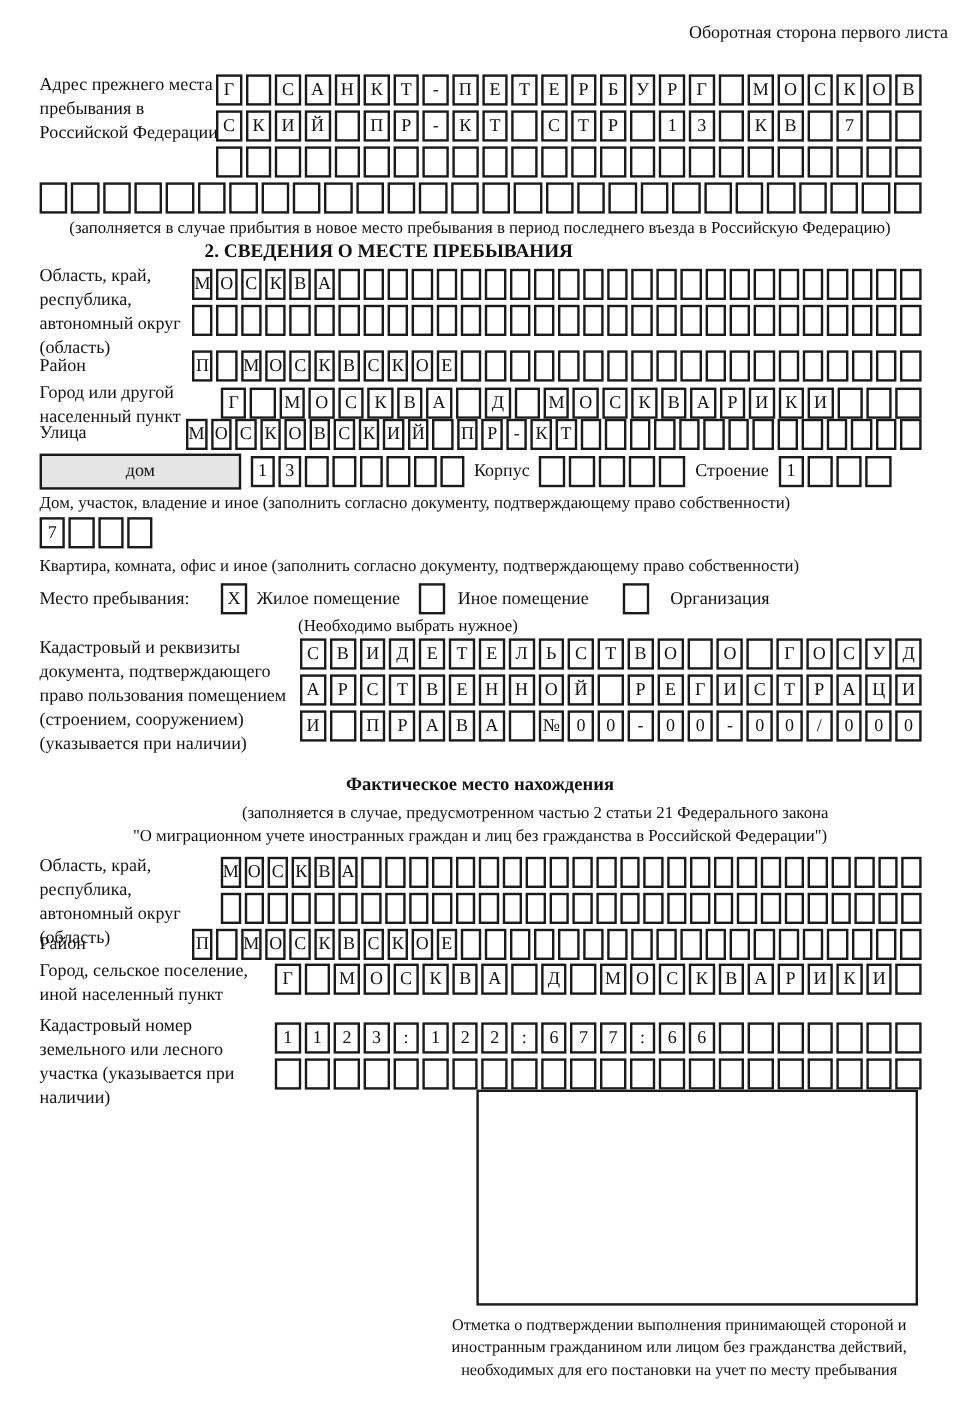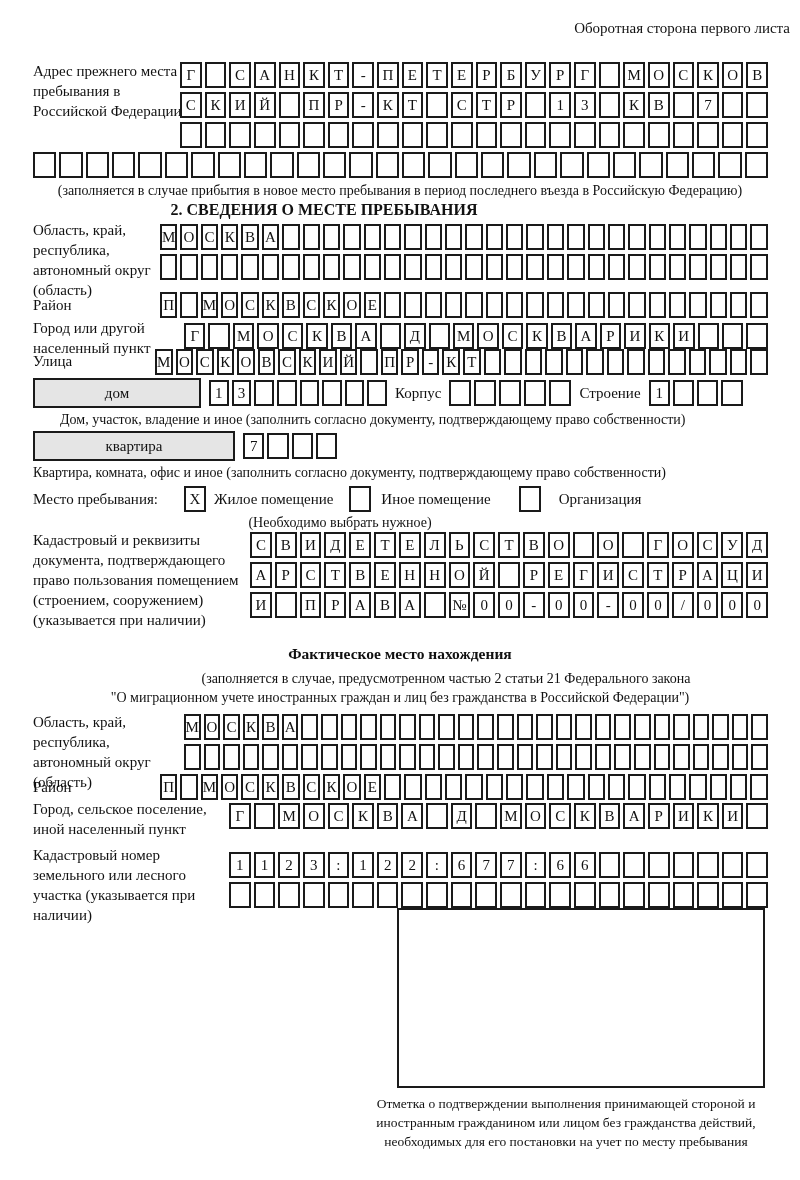--- a/index.html
+++ b/index.html
@@ -49,7 +49,7 @@
   .wb-house{width:168px;flex:0 0 168px;}
   .wb-apt{width:202px;flex:0 0 202px;}
   .grp-apt{width:94px;flex:0 0 94px;}
-  .pos-house-note{top:411px;left:33px;margin-left:27px;}
+  .pos-house-note{top:411px;left:33px;}
   .pos-apt-row{top:431px;left:33px;gap:8px;}
   .pos-apt-note{top:464px;left:33px;}
   .pos-stay-row{top:486px;left:33px;width:735px;}

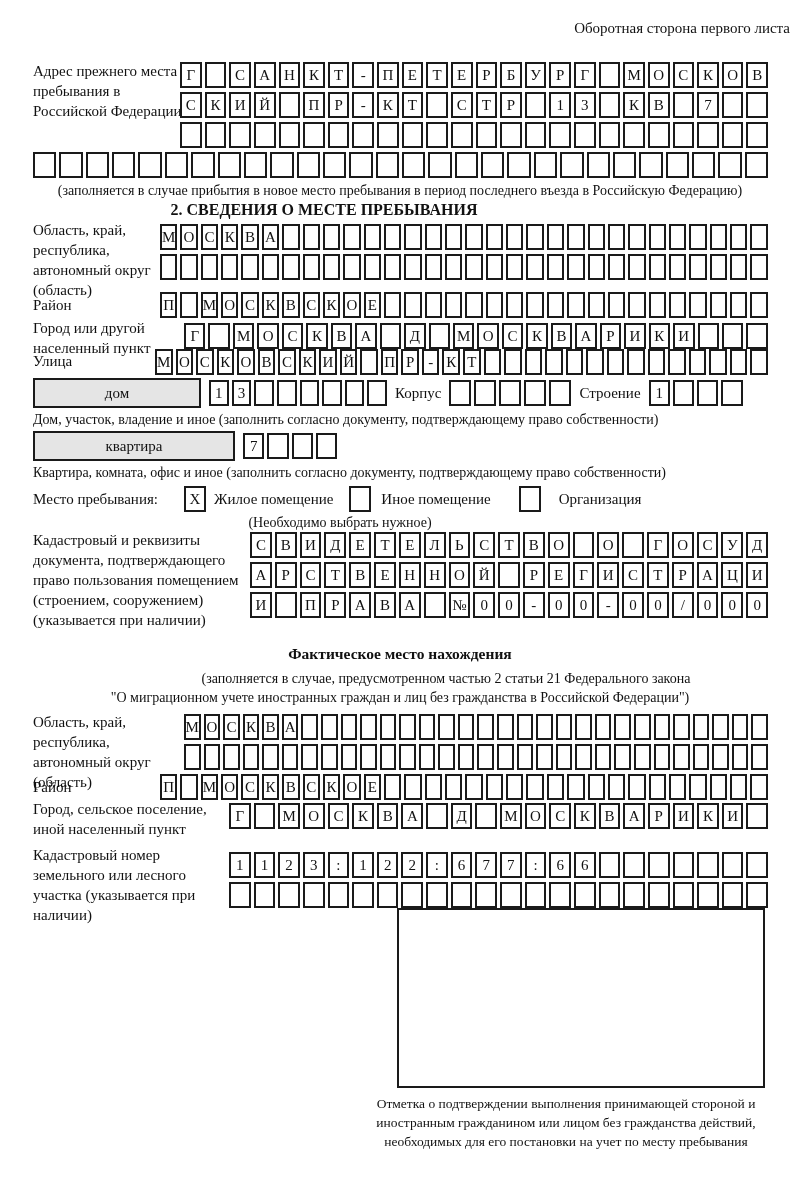--- a/index.html
+++ b/index.html
@@ -389,7 +389,6 @@
   <div class="abs pos-house-note note">Дом, участок, владение и иное (заполнить согласно документу, подтверждающему право собственности)</div>
 
   <div class="abs pos-apt-row cells-row">
-    <div class="widebox wb-apt">квартира</div>
     <div class="cells grp-apt">
         <span class="cell">7</span>
         <span class="cell"></span>

